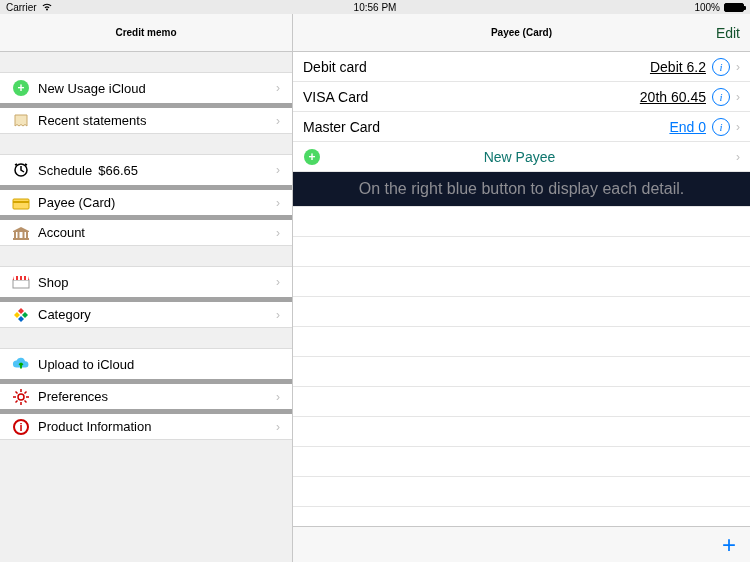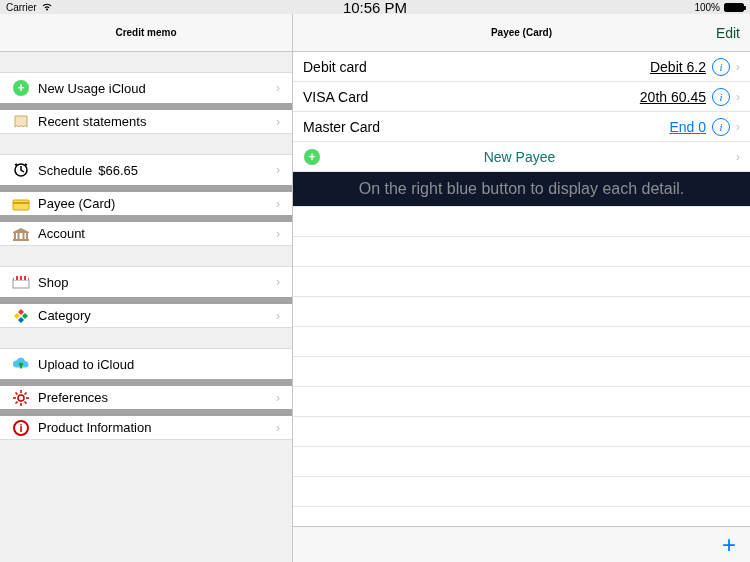--- a/index.html
+++ b/index.html
@@ -6,7 +6,7 @@
     body { width:750px; height:562px; background:#eaeaea; overflow:hidden; position:relative; }
     .status-bar { height:14px; display:flex; justify-content:space-between; align-items:center; padding:0 6px; font-size:10px; color:#000; }
     .status-left,.status-right { display:flex; align-items:center; gap:4px; }
-    .status-center { position:absolute; left:50%; transform:translateX(-50%); font-size:15px; }
+    .status-center { position:absolute; left:50%; transform:translateX(-50%); font-size:10px; }
     .main { display:flex; height:calc(100% - 14px); }
     .left-pane { width:293px; background:#f0f0f0; border-right:1px solid #c7c7c7; display:flex; flex-direction:column; }
     .right-pane { flex:1; background:#f7f7f7; display:flex; flex-direction:column; position:relative; }

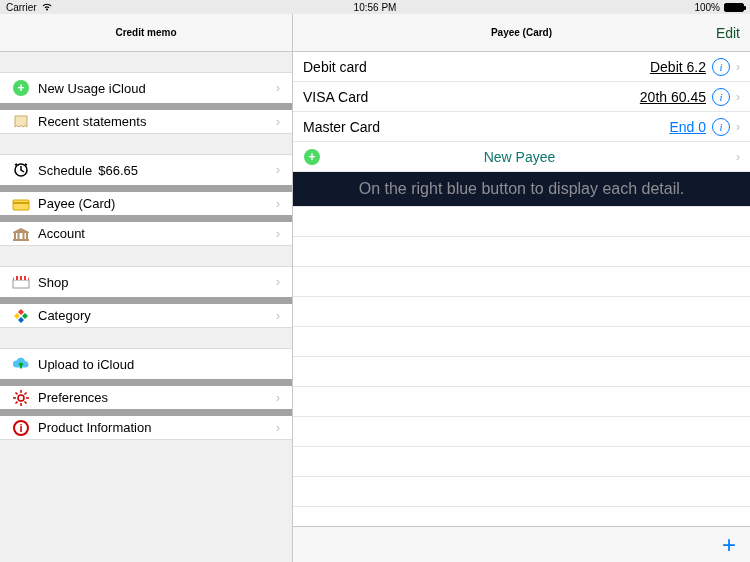--- a/index.html
+++ b/index.html
@@ -16,7 +16,7 @@
     .group { margin-top:20px; background:#fff; border-top:1px solid #dcdcdc; border-bottom:1px solid #dcdcdc; }
     .group:first-of-type { margin-top:0; border-top:none; }
     .row { height:30px; display:flex; align-items:center; padding:0 12px; position:relative; }
-    .row+.row { border-top:7px solid #a3a3a3; }
+    .row+.row { border-top:5px solid #a3a3a3; }
     .row .label { font-size:13px; margin-left:8px; flex:1; }
     .chev { color:#c0c0c0; font-size:12px; }
     .icon { width:18px; height:18px; display:flex; align-items:center; justify-content:center; font-size:14px; }

